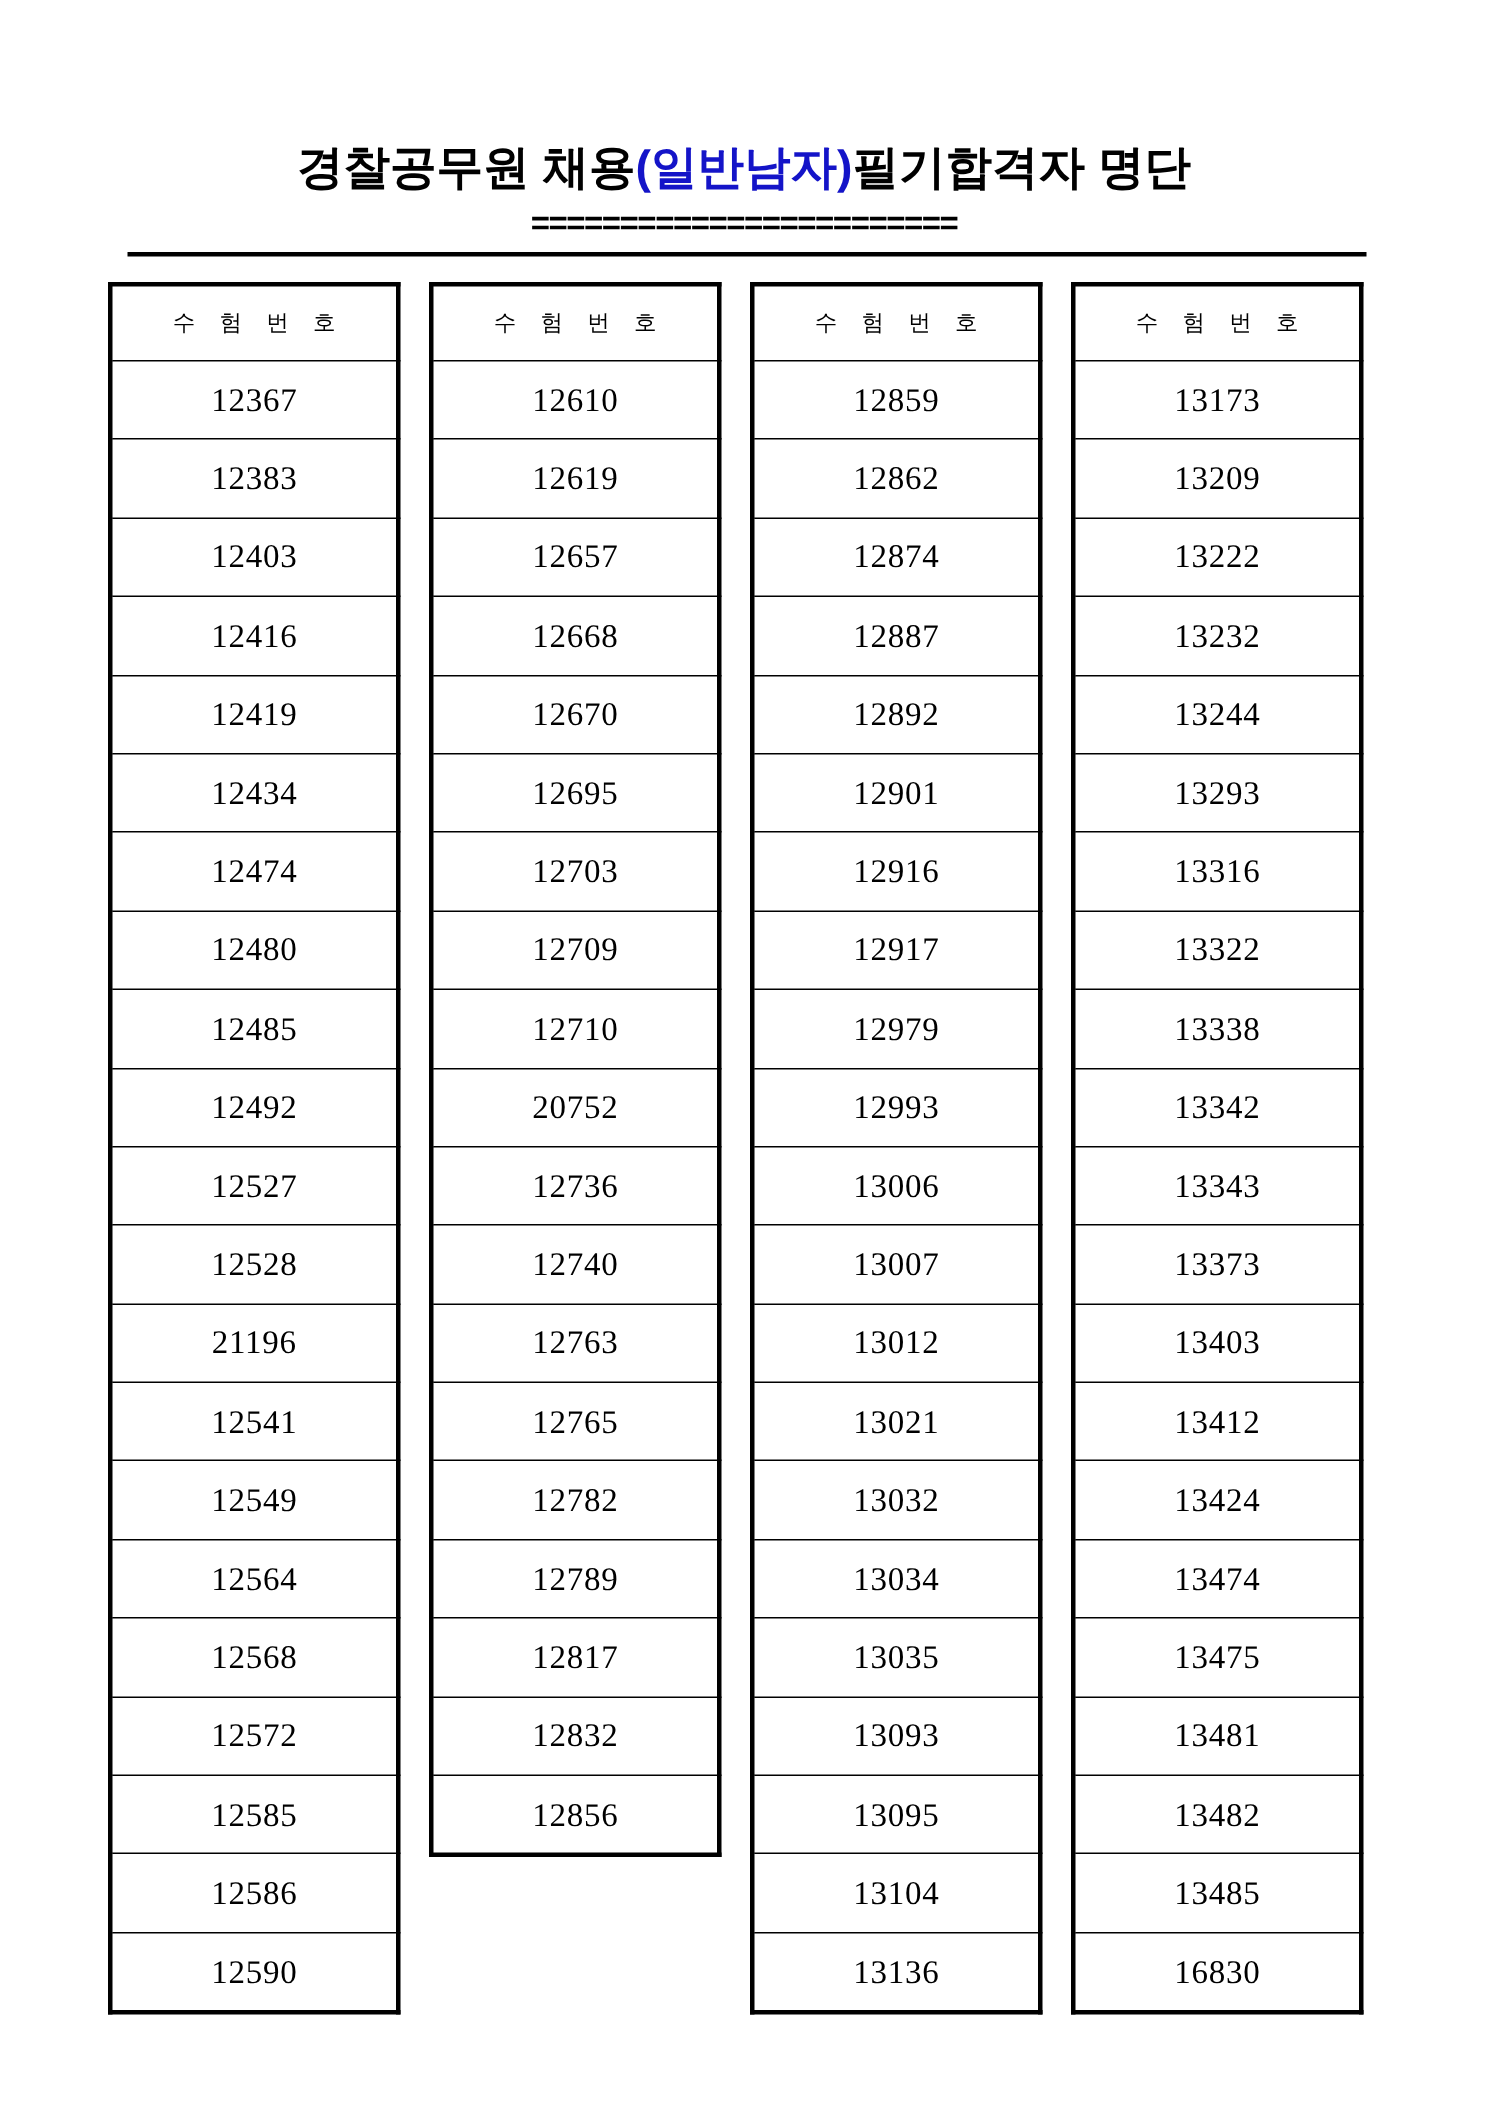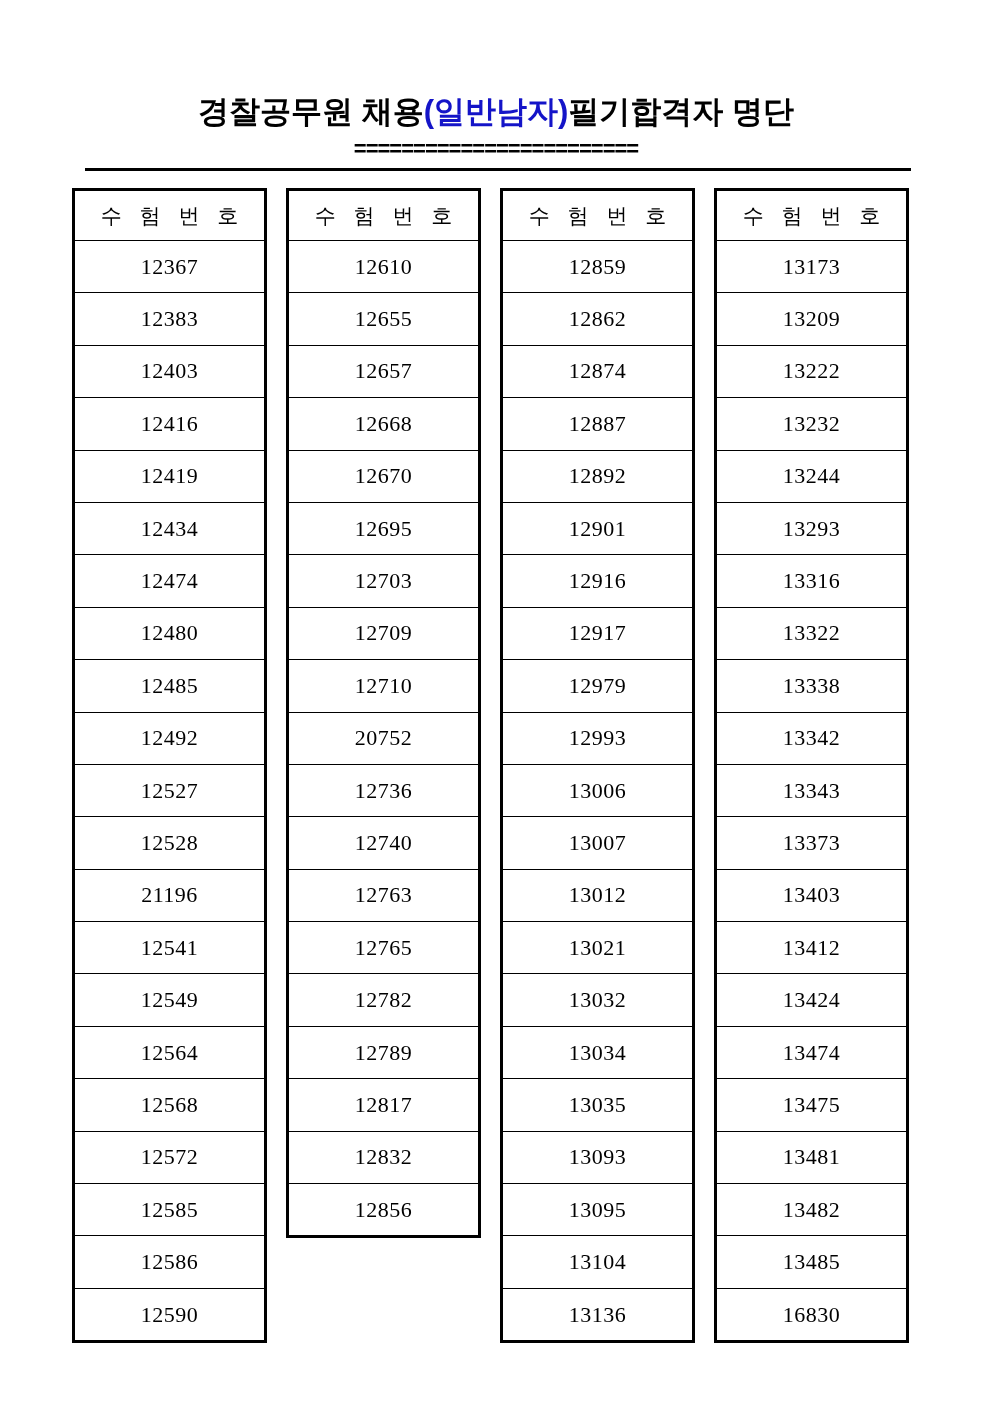--- a/index.html
+++ b/index.html
@@ -84,7 +84,7 @@
     height: 49px;
     border-bottom: 1px solid #000000;
     font-family: "Liberation Sans", "DejaVu Sans", sans-serif;
-    font-size: 21px;
+    font-size: 15px;
     font-weight: normal;
     letter-spacing: 6px;
     text-indent: 6px;

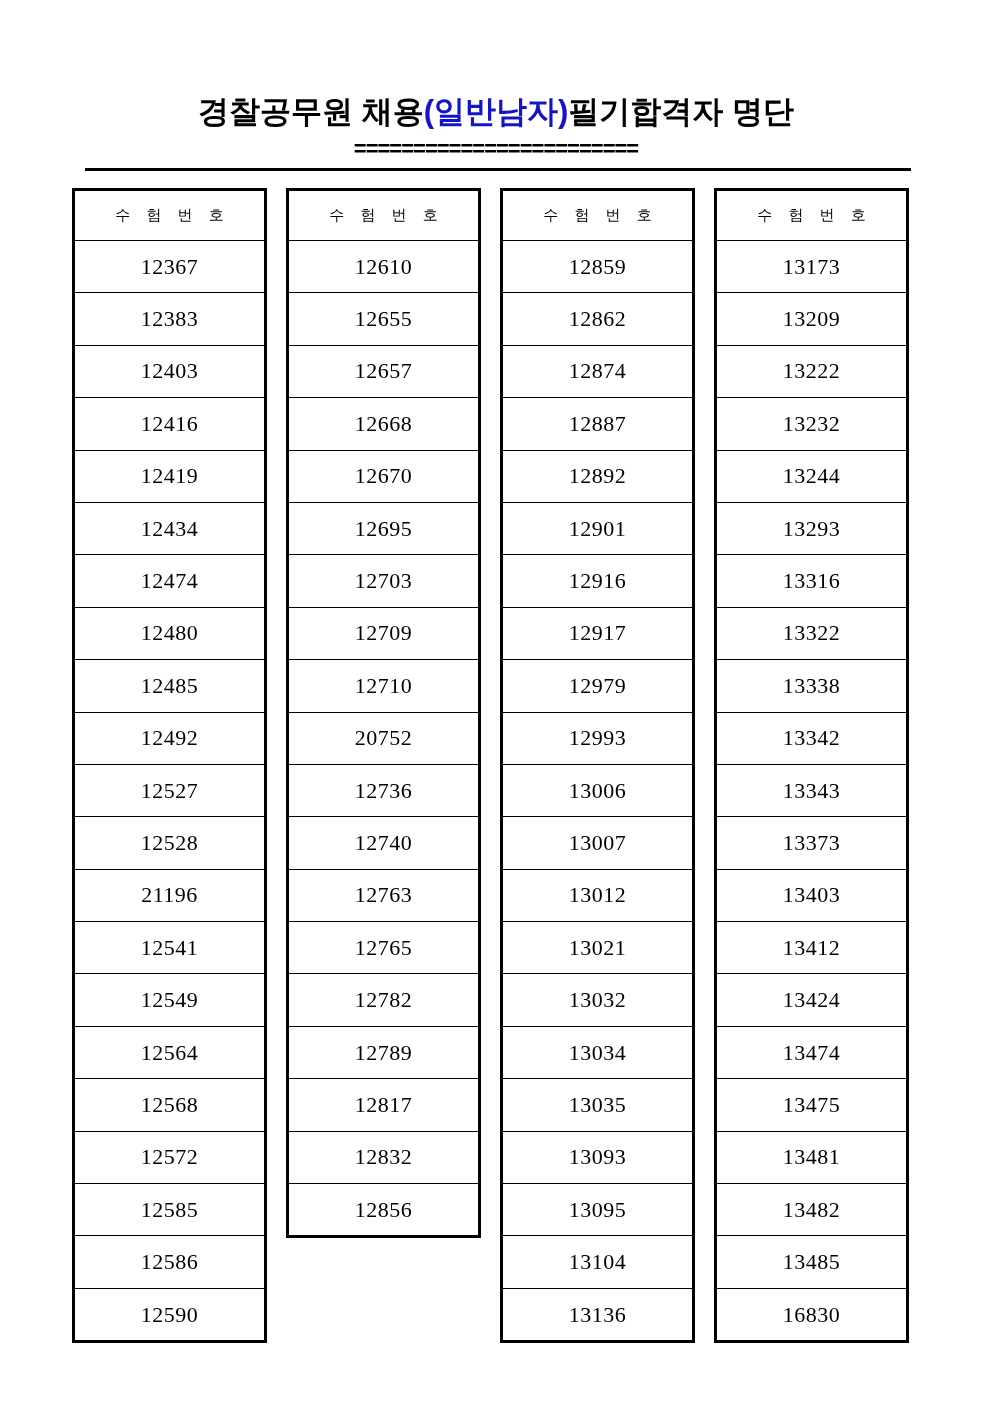--- a/index.html
+++ b/index.html
@@ -204,6 +204,9 @@
           <td>12610</td>
         </tr>
       <tr>
+          <td>12619</td>
+        </tr>
+      <tr>
           <td>12655</td>
         </tr>
       <tr>

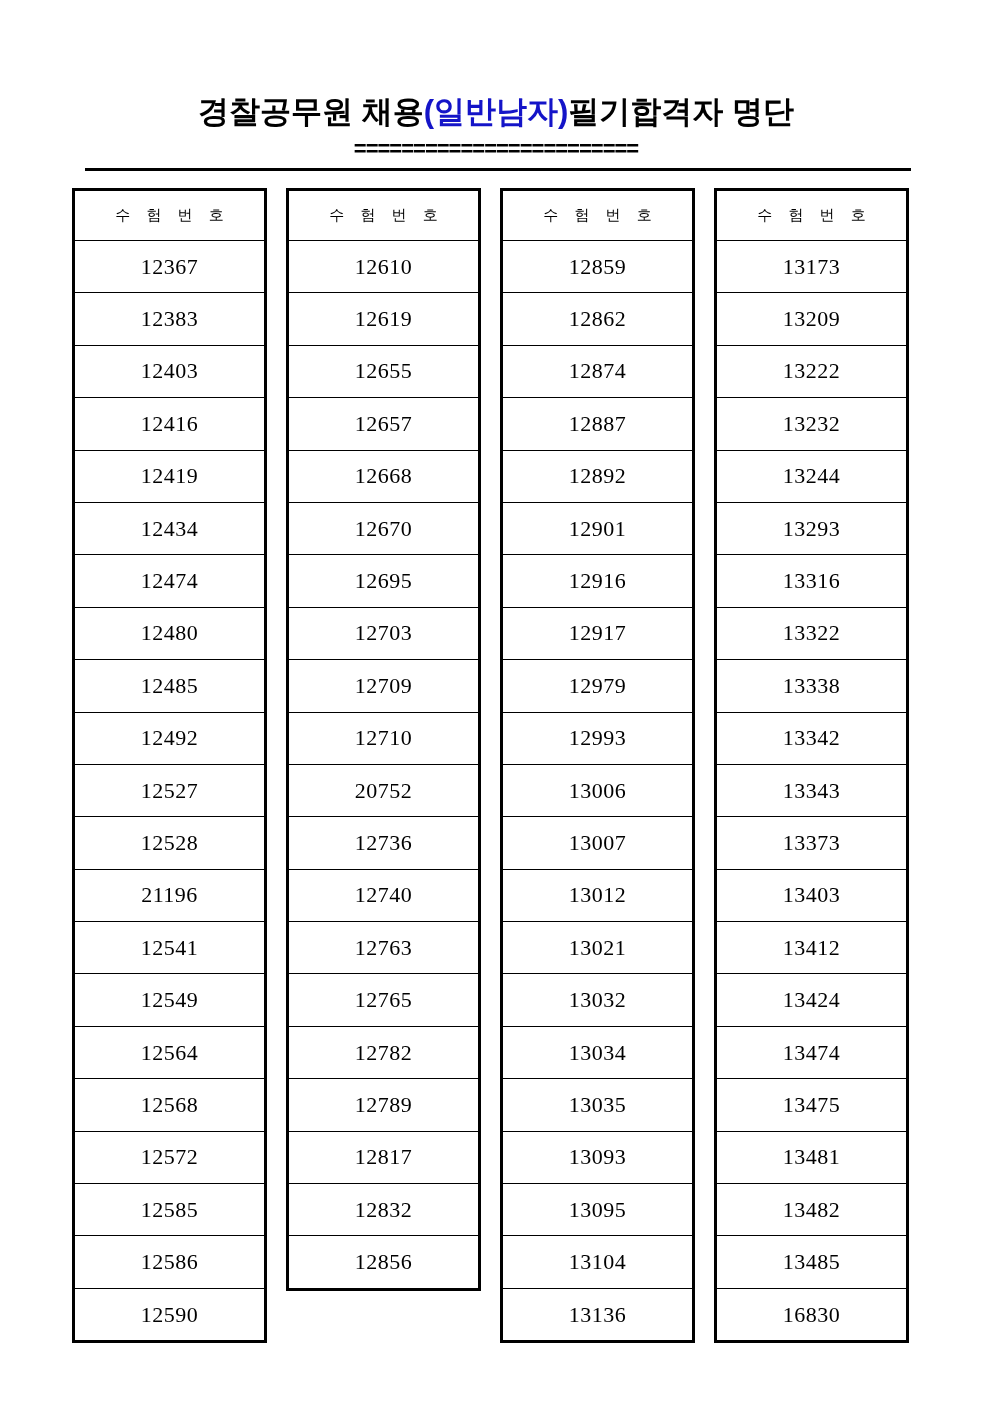--- a/index.html
+++ b/index.html
@@ -207,9 +207,6 @@
           <td>12619</td>
         </tr>
       <tr>
-          <td>12655</td>
-        </tr>
-      <tr>
           <td>12657</td>
         </tr>
       <tr>

